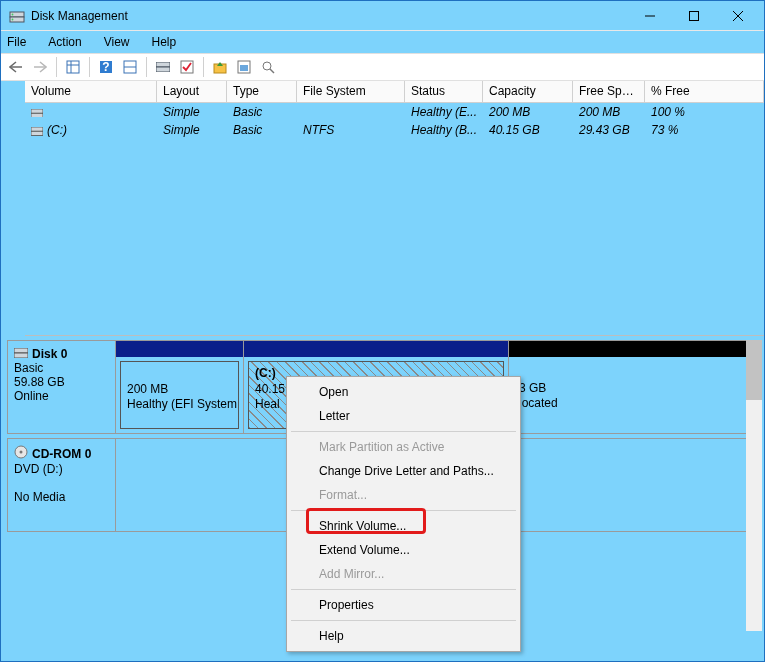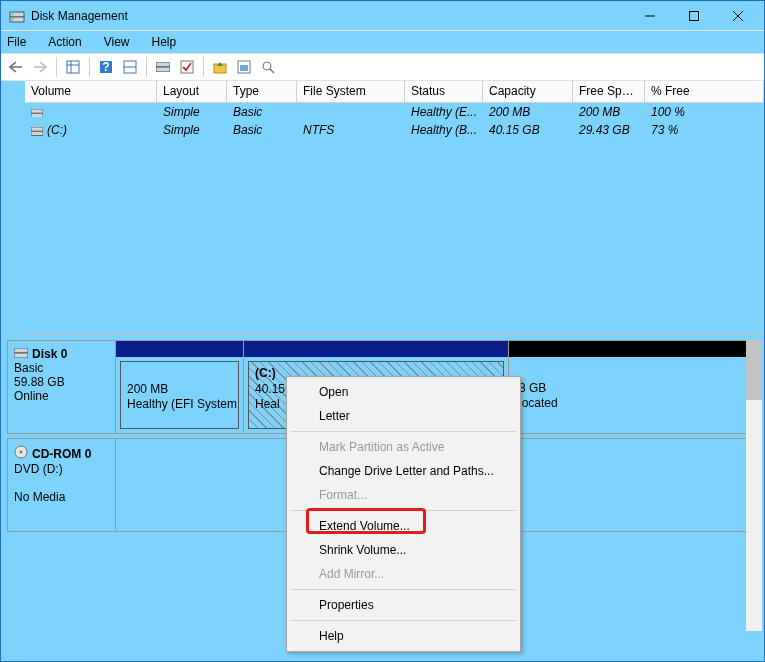--- a/index.html
+++ b/index.html
@@ -273,8 +273,8 @@
   <div class="ctx-item">Change Drive Letter and Paths...</div>
   <div class="ctx-item disabled">Format...</div>
   <div class="ctx-sep"></div>
+  <div class="ctx-item">Shrink Volume...</div>
   <div class="ctx-item">Extend Volume...</div>
-  <div class="ctx-item">Shrink Volume...</div>
   <div class="ctx-item disabled">Add Mirror...</div>
   <div class="ctx-sep"></div>
   <div class="ctx-item">Properties</div>

